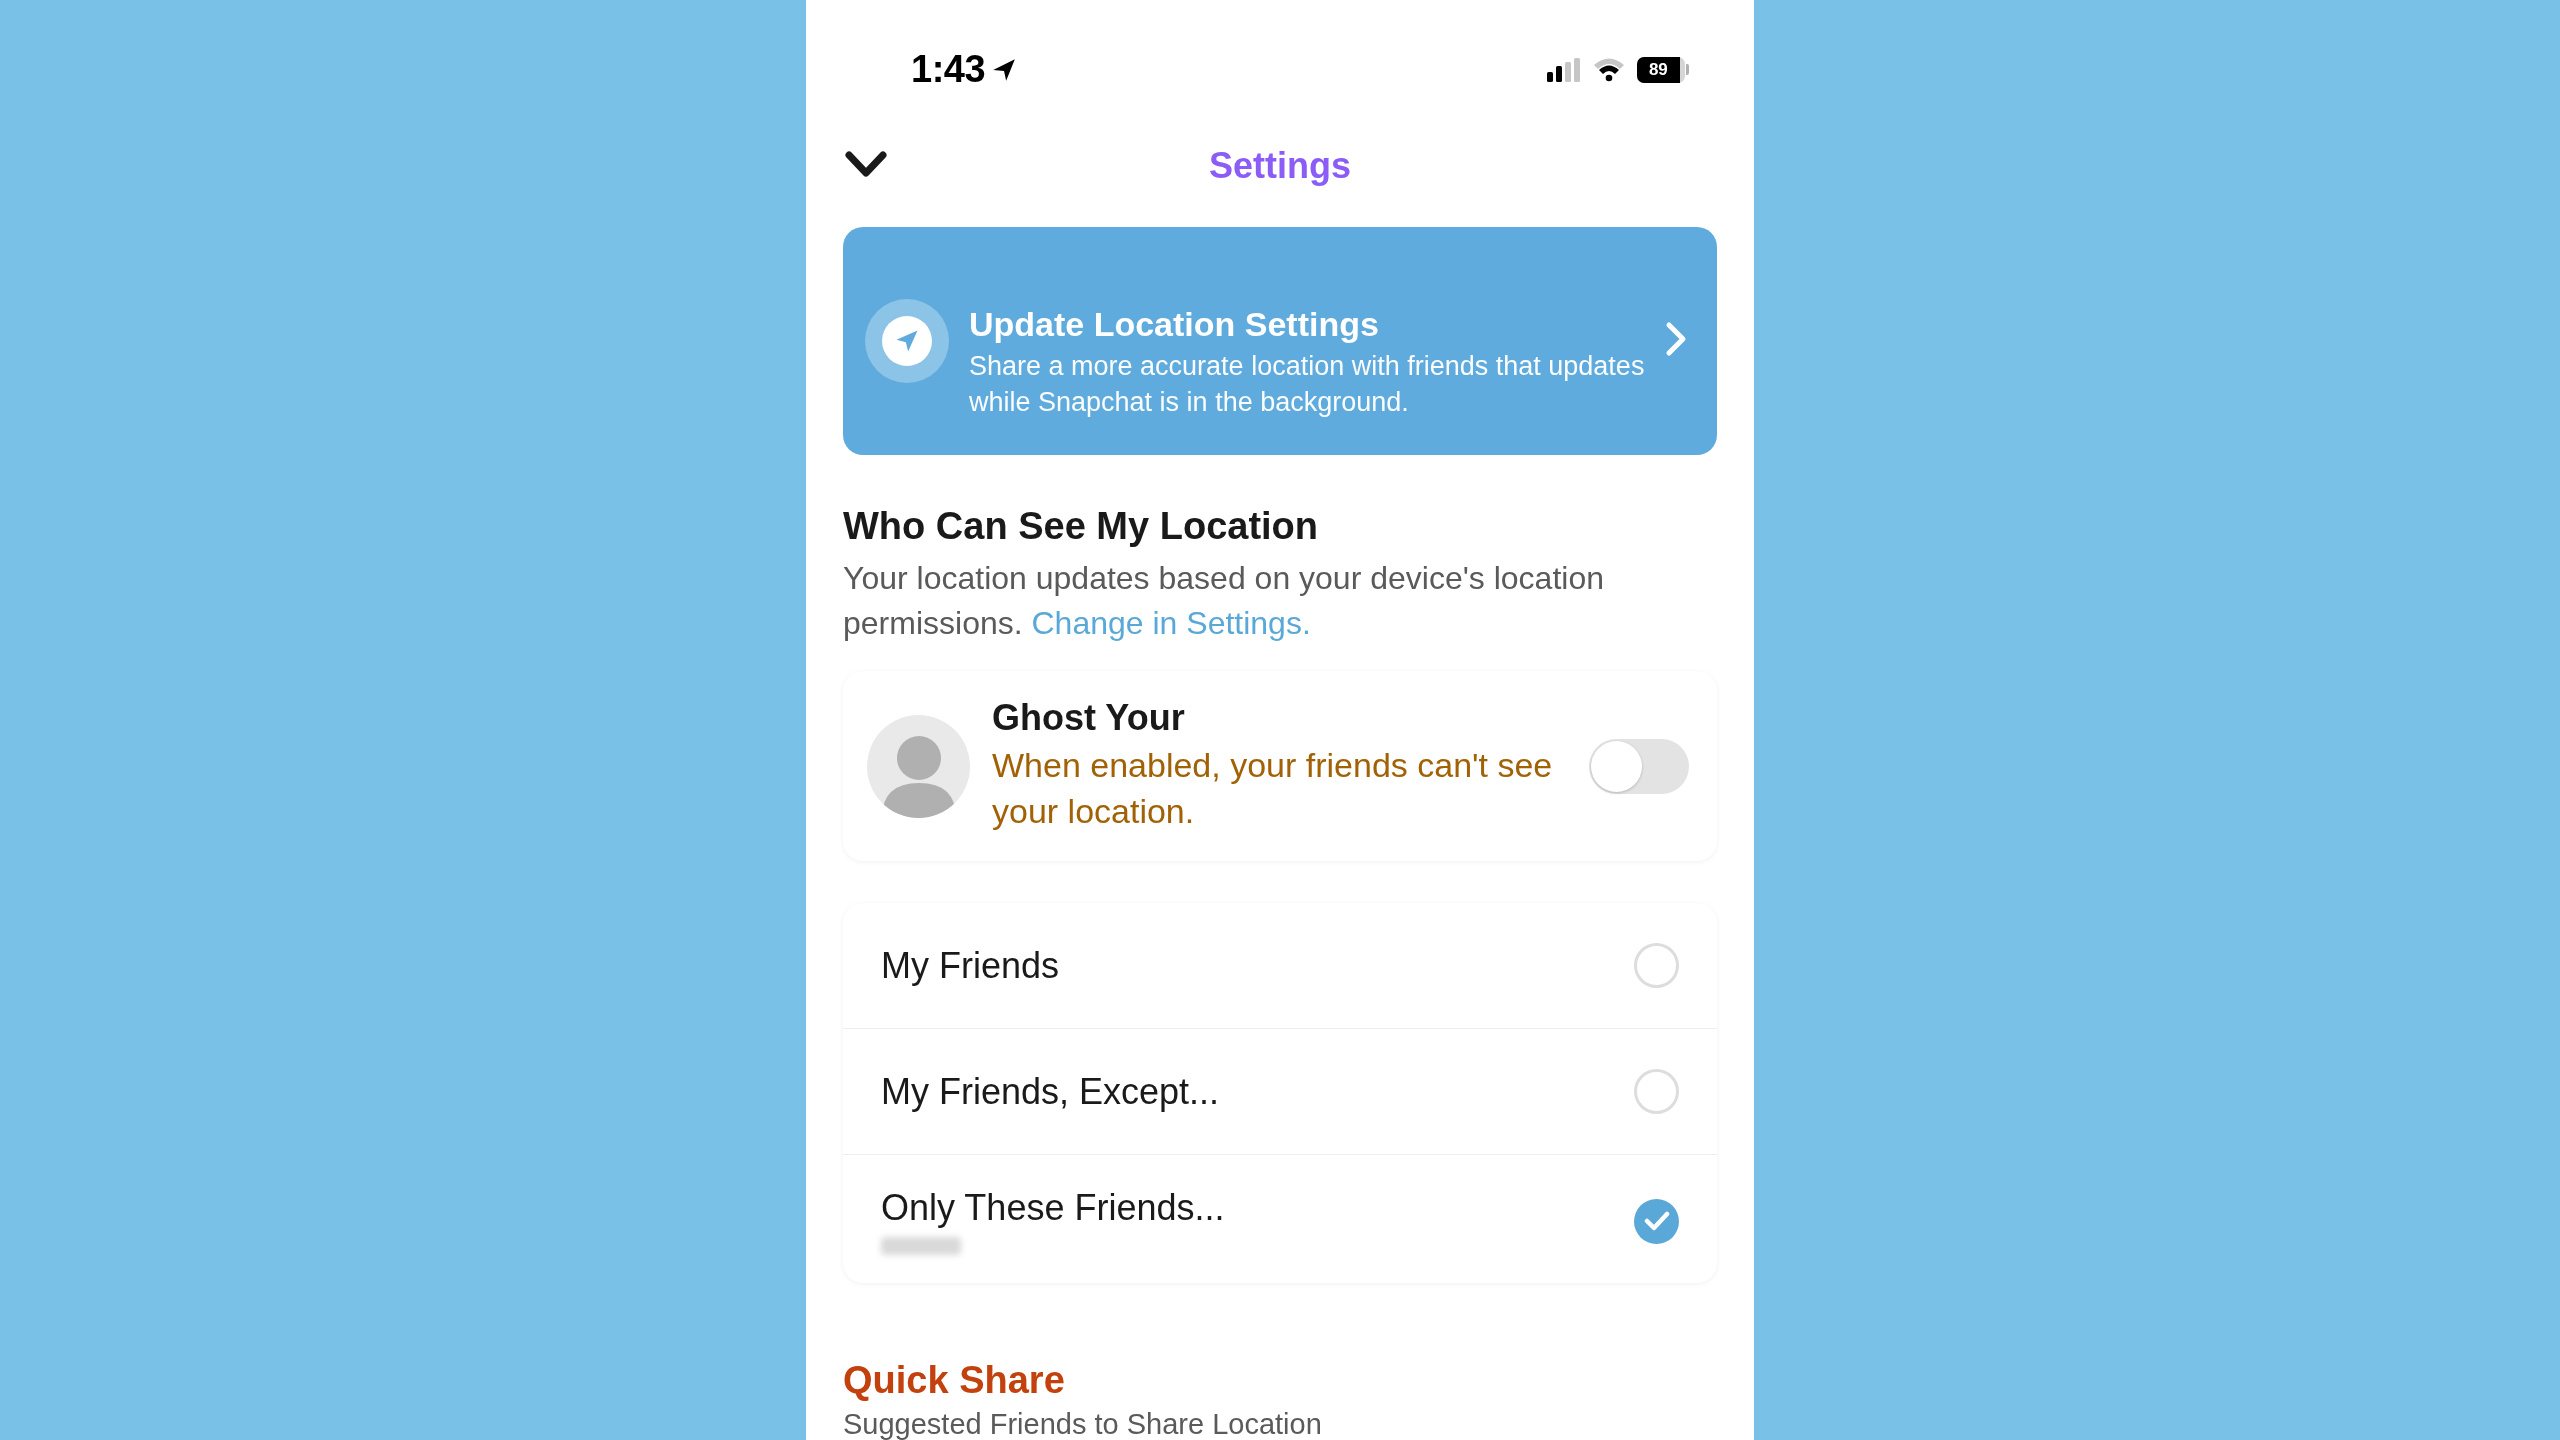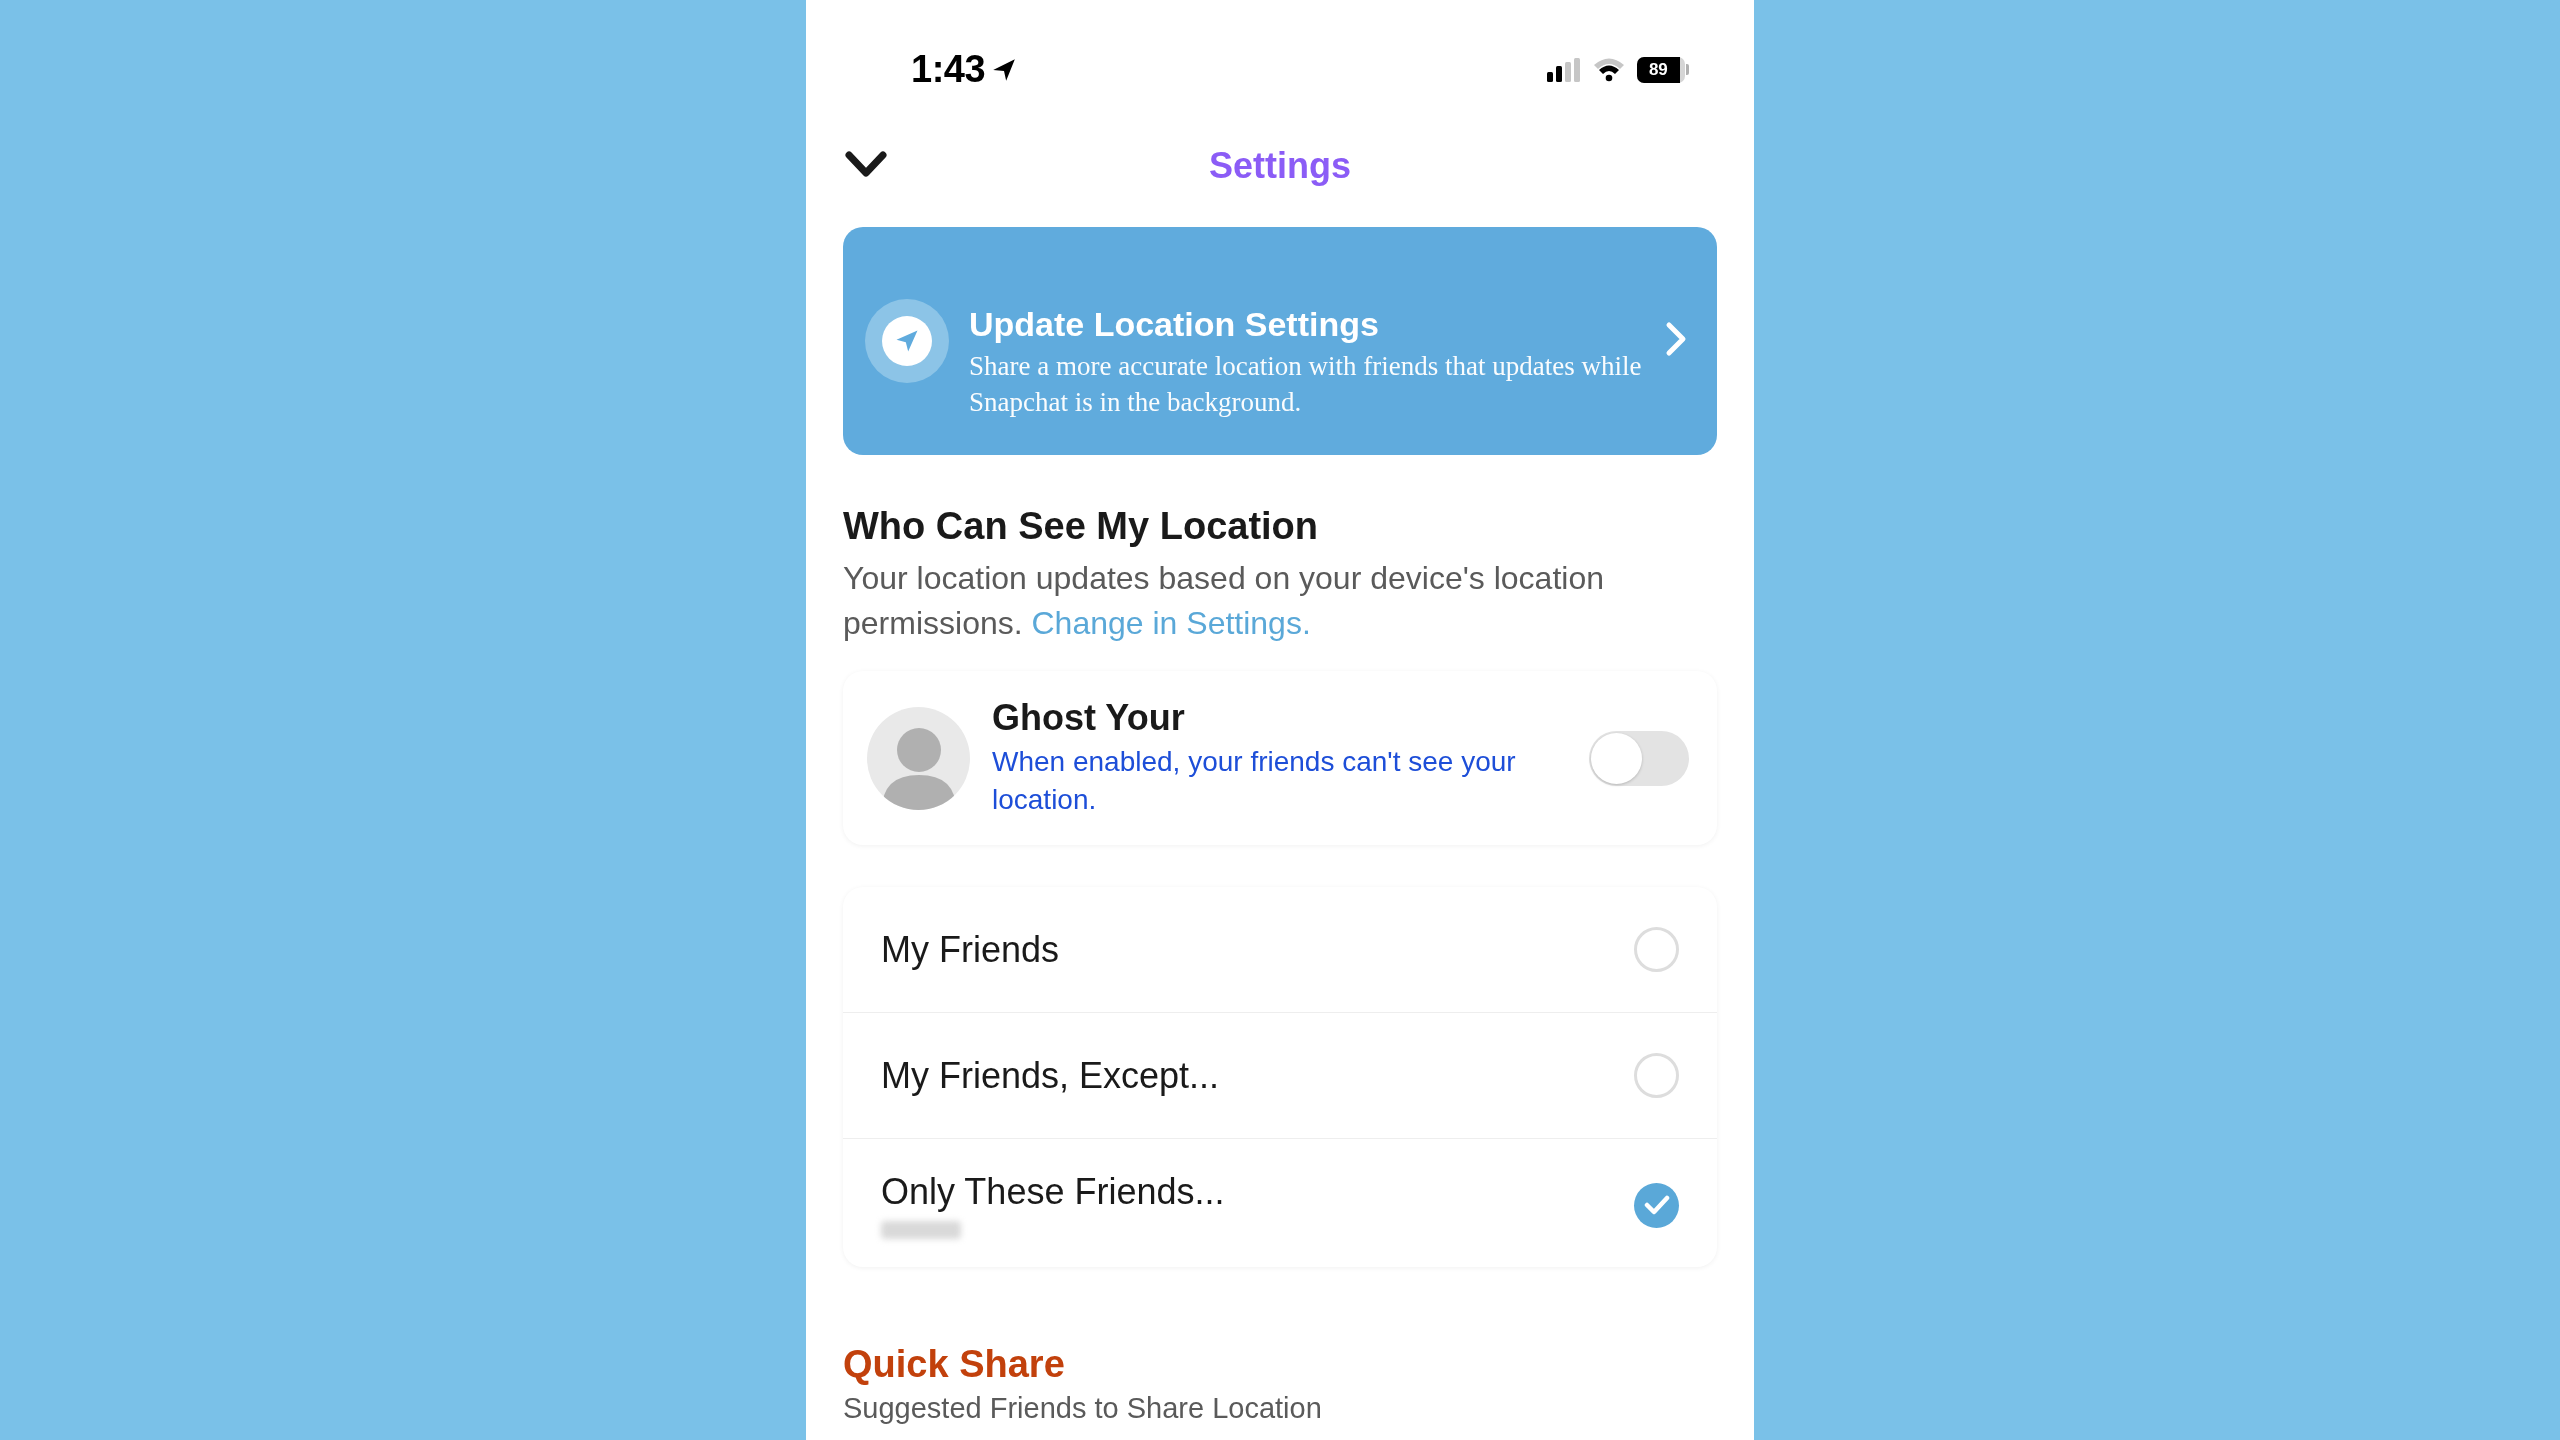--- a/index.html
+++ b/index.html
@@ -144,7 +144,6 @@
       font-weight: 400;
       line-height: 1.35;
       opacity: 0.97;
-      font-family: Liberation Serif, serif;
     }
     .banner-chevron { flex-shrink: 0; }
     .banner-chevron svg { width: 22px; height: 36px; }

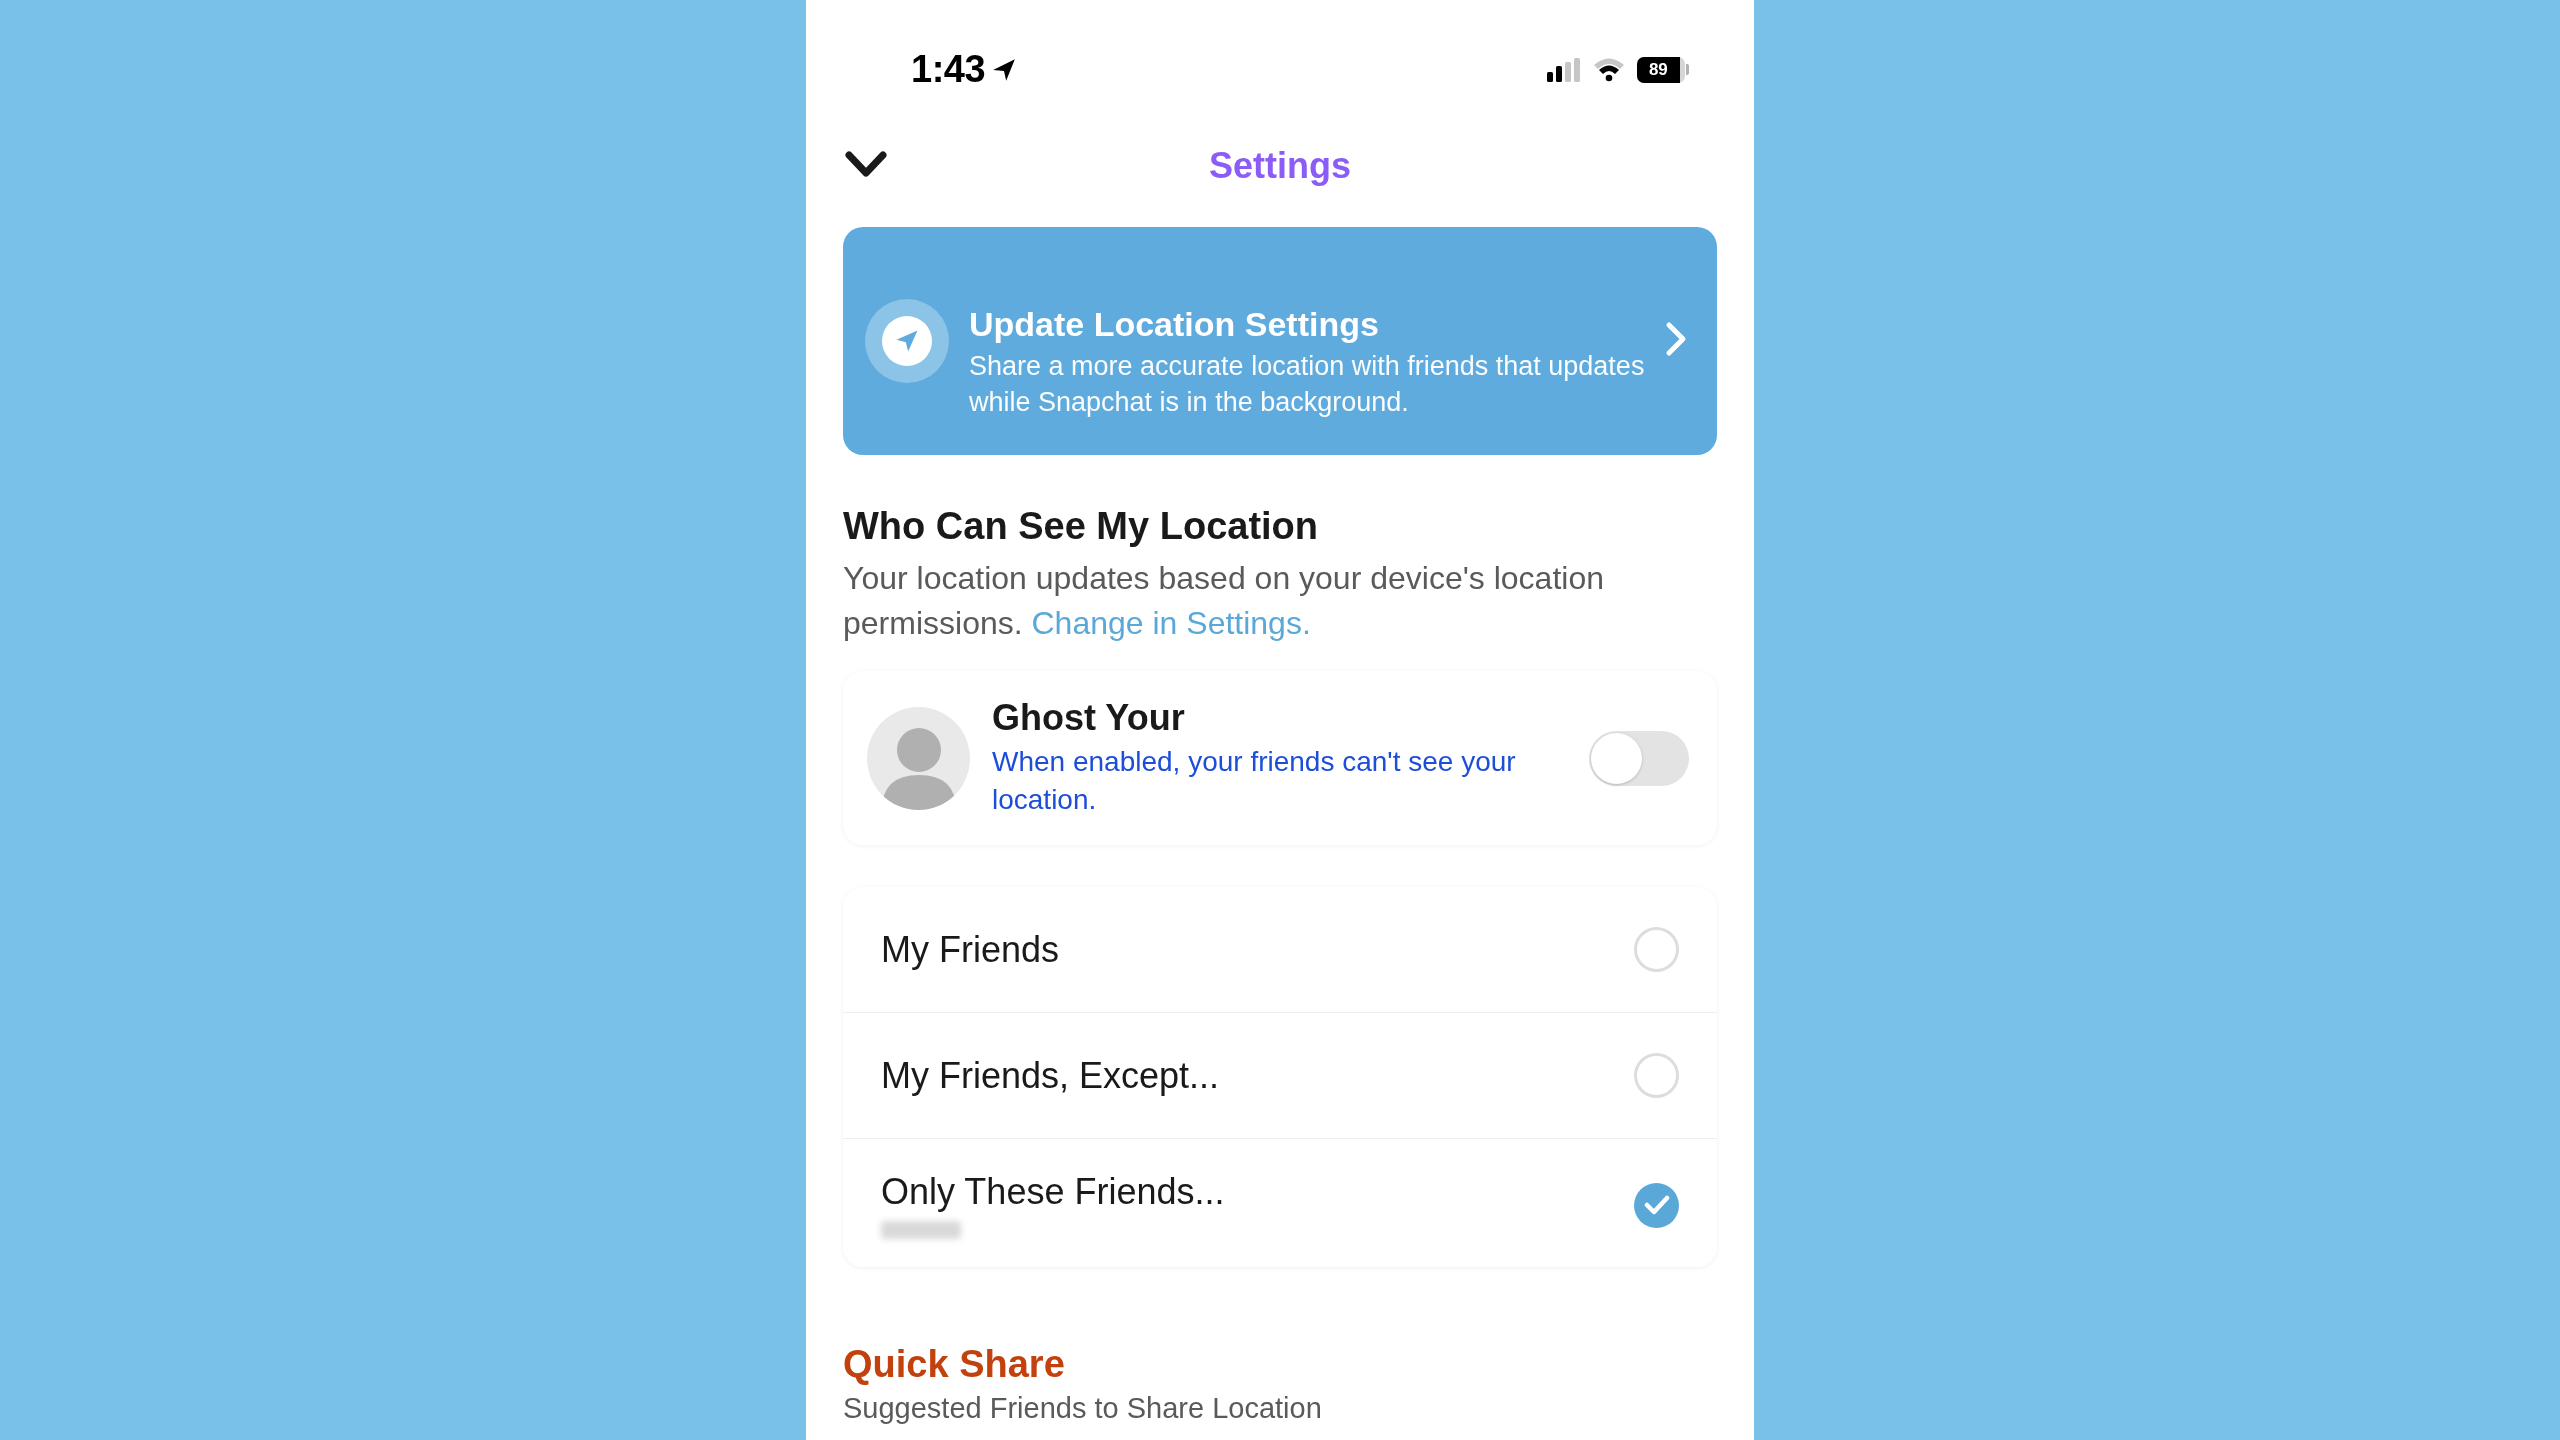--- a/index.html
+++ b/index.html
@@ -197,8 +197,8 @@
       margin-bottom: 4px;
     }
     .ghost-desc {
-      font-size: 28px;
-      color: #1d4ed8;
+      font-size: 34px;
+      color: #a16207;
       line-height: 1.35;
     }
     .toggle {

